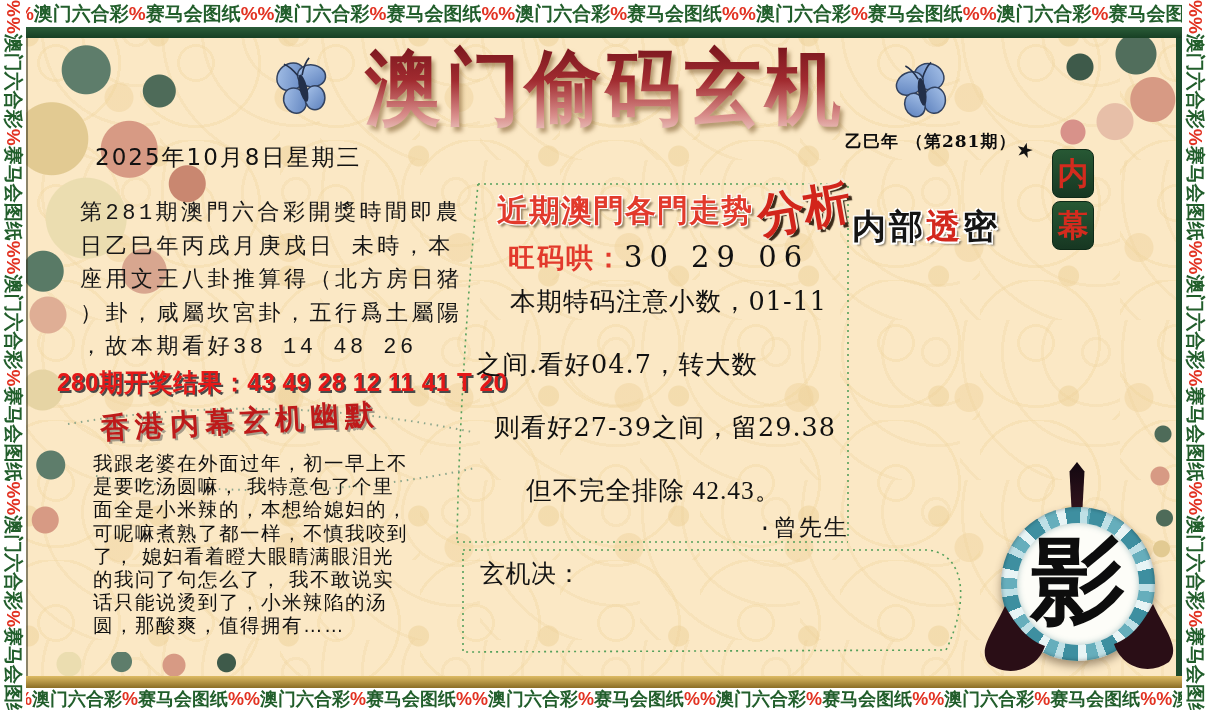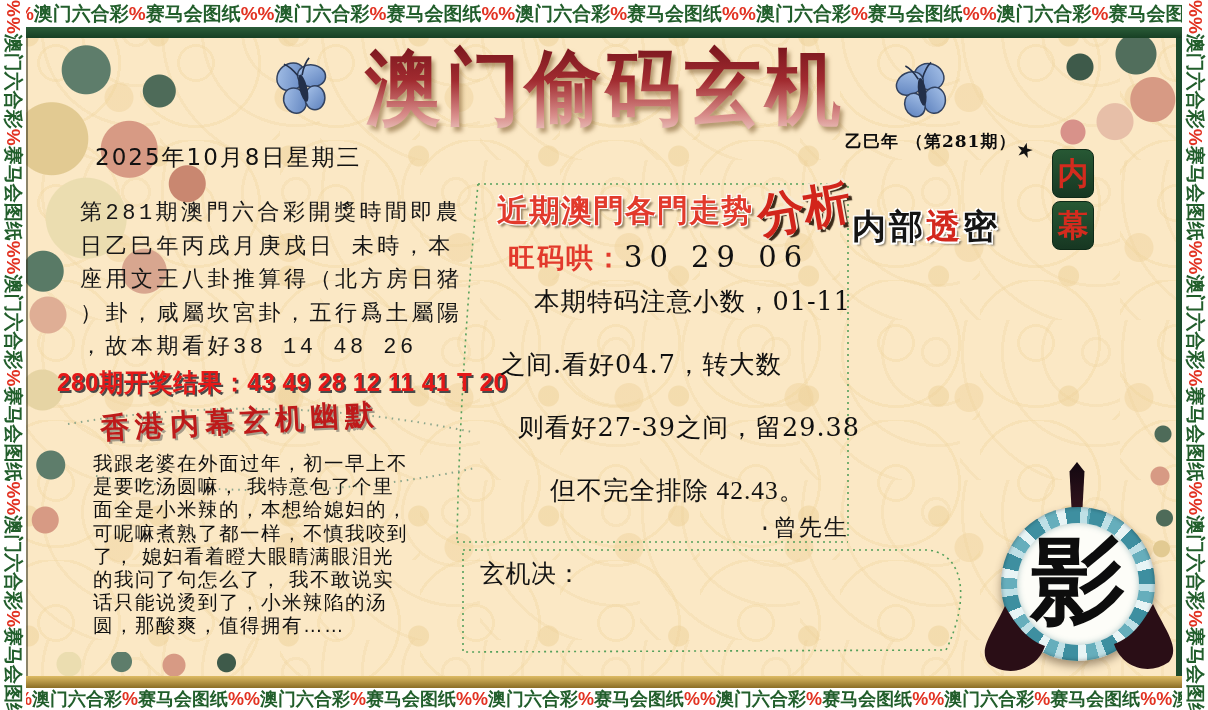--- a/index.html
+++ b/index.html
@@ -100,7 +100,7 @@
   .hot-row{position:absolute;left:508px;top:240px;z-index:3;white-space:nowrap;text-align:center;}
   .hot-label{font-family:"DejaVu Serif","Liberation Serif",serif;font-size:27px;font-weight:bold;color:#E23A2C;letter-spacing:2px;}
   .hot-nums{font-family:"DejaVu Serif","Liberation Serif",serif;font-size:29px;color:#111;letter-spacing:7px;}
-  .mid-body{position:absolute;left:500px;top:284px;width:350px;z-index:3;color:#101010;
+  .mid-body{position:absolute;left:476px;top:284px;width:350px;z-index:3;color:#101010;
     font-family:"DejaVu Serif","Liberation Serif",serif;font-size:25.5px;letter-spacing:1px;}
   .mid-body .ln{margin-bottom:28px;white-space:nowrap;}
   .mid-body .ln:nth-child(1){margin-left:34px;}

